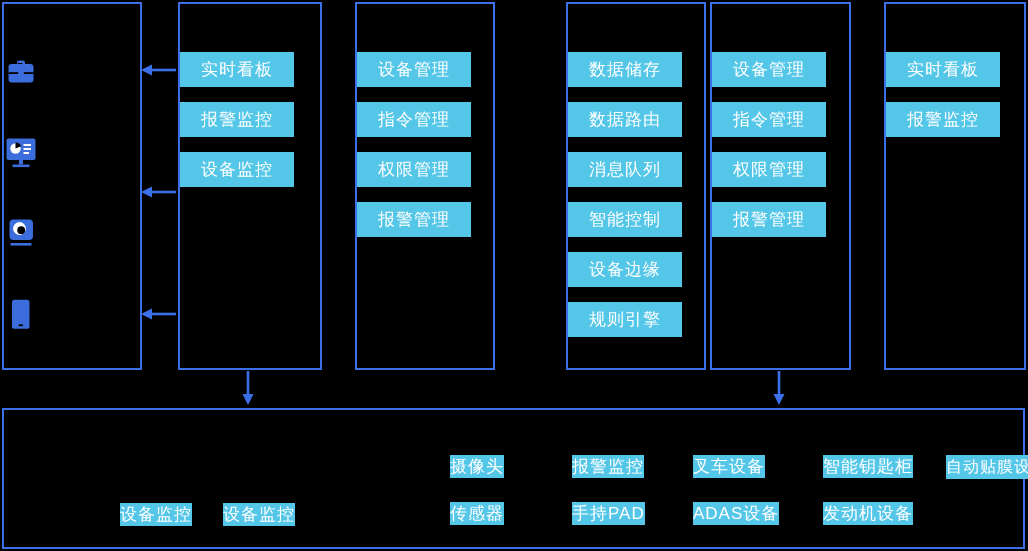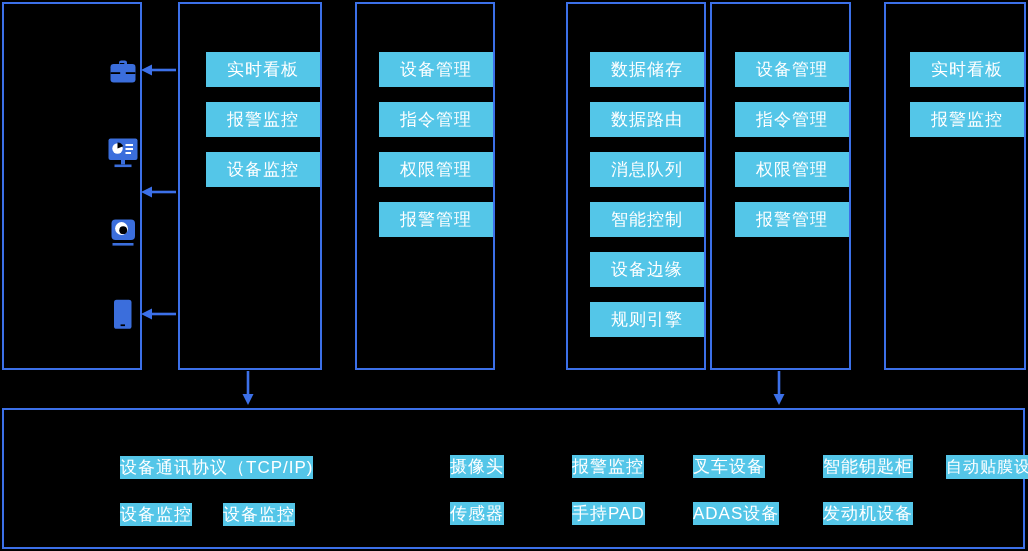--- a/index.html
+++ b/index.html
@@ -18,7 +18,7 @@
     position:absolute;border:2px solid var(--accent);box-sizing:border-box;
     background:transparent;
   }
-  .col{top:2px;height:368px;display:flex;flex-direction:column;align-items:flex-end;
+  .col{top:2px;height:368px;display:flex;flex-direction:column;align-items:flex-start;
        padding-top:48px;gap:15px;}
   .c1{left:2px;width:140px;padding-top:51px;gap:49px;}
   .c2{left:178px;width:144px;}

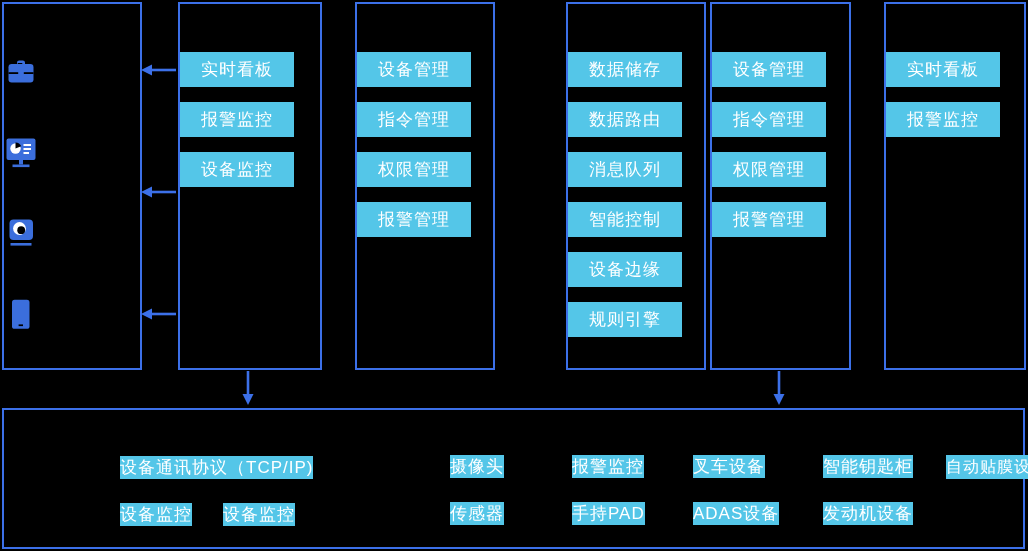--- a/index.html
+++ b/index.html
@@ -166,7 +166,6 @@
   </div>
 
   <div class="panel bottom">
-    <div class="chip b-protocol">设备通讯协议（TCP/IP)</div>
     <div class="chip b-mon1">设备监控</div>
     <div class="chip b-mon2">设备监控</div>
 

